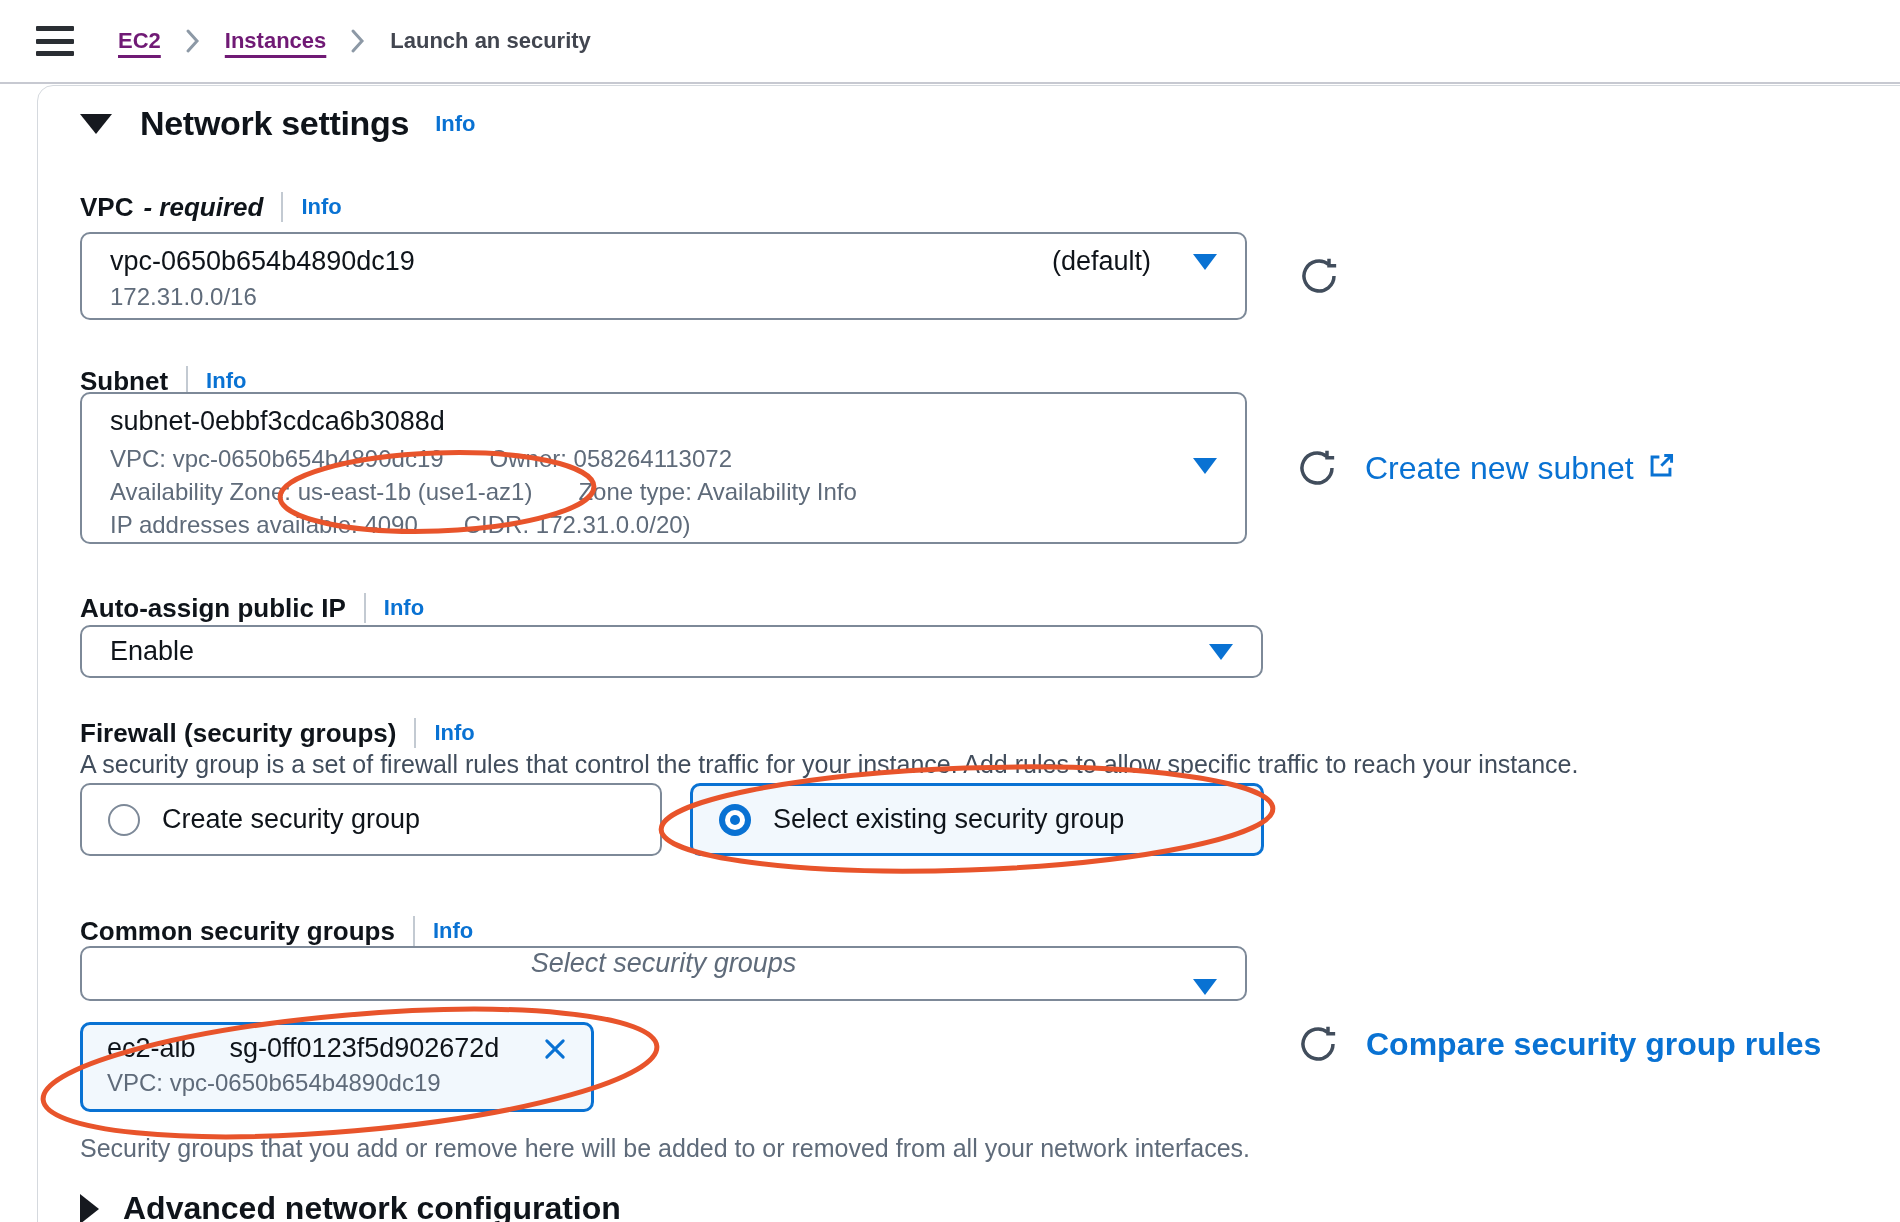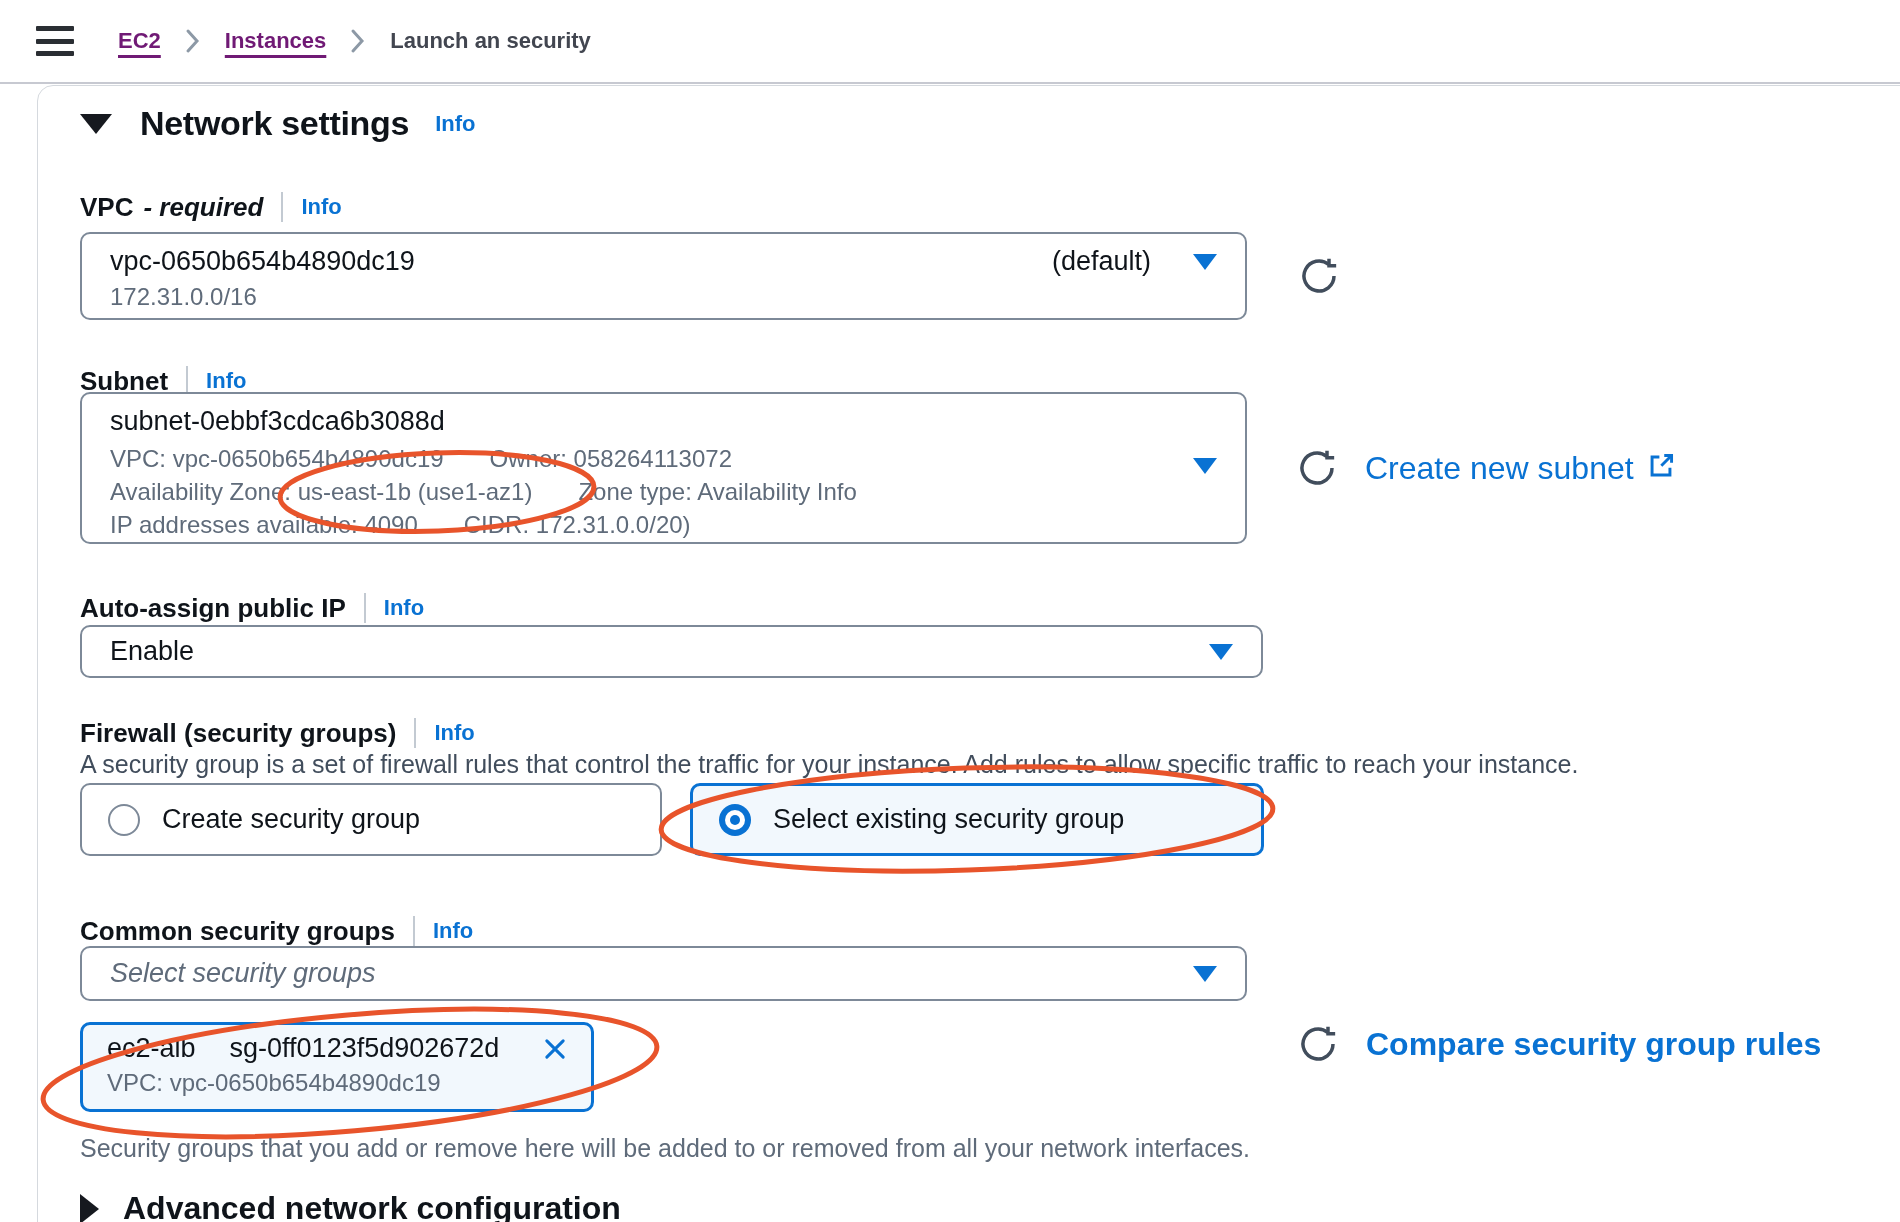--- a/index.html
+++ b/index.html
@@ -62,7 +62,7 @@
   .enable-field { width:1183px; height:53px; display:flex; align-items:center; padding:0 28px; }
   .enable-field .caret { margin-left:auto; }
 
-  .select-field { width:1167px; height:55px; display:flex; align-items:center; padding:16px 28px; }
+  .select-field { width:1167px; height:55px; display:flex; align-items:center; padding:0 28px;flex-direction:column; }
   .placeholder { font-style:italic; color:#5f6b7a; font-size:27px; }
   .select-field .caret { margin-left:auto; }
 

